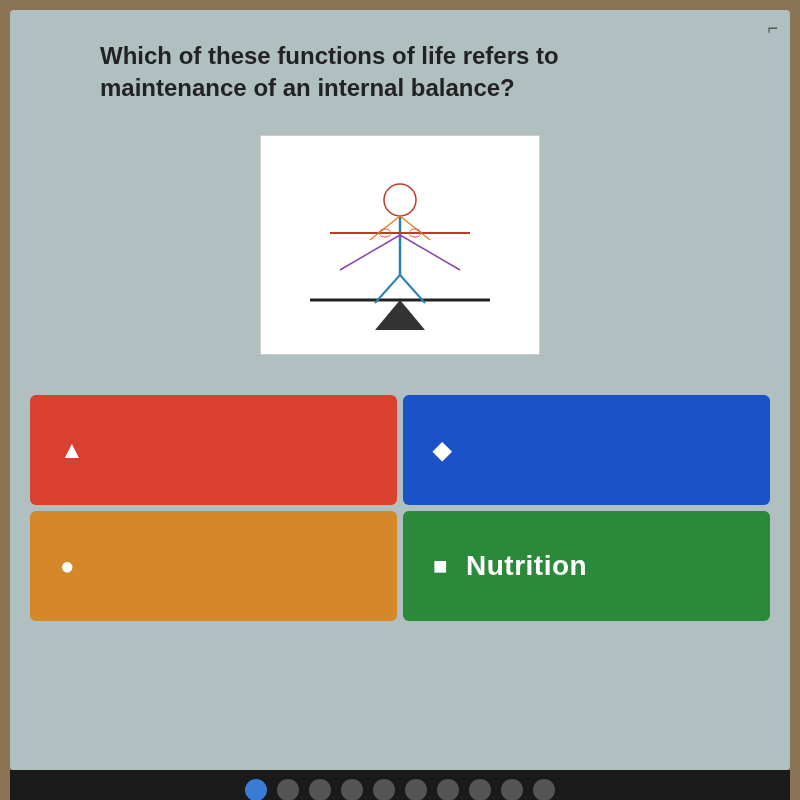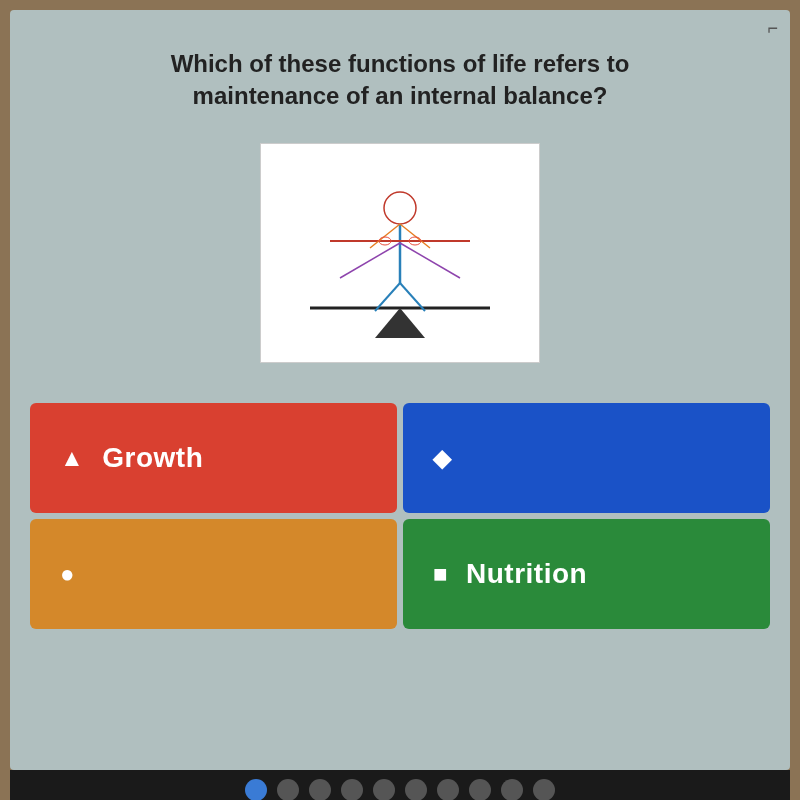--- a/index.html
+++ b/index.html
@@ -28,12 +28,11 @@
     .question {
       font-size: 24px;
       font-weight: bold;
-      text-align: center;
+      text-align: left;
       color: #222;
       line-height: 1.35;
       margin-bottom: 30px;
       max-width: 600px;
-      margin-top: 8px;
     }
 
     .image-container {

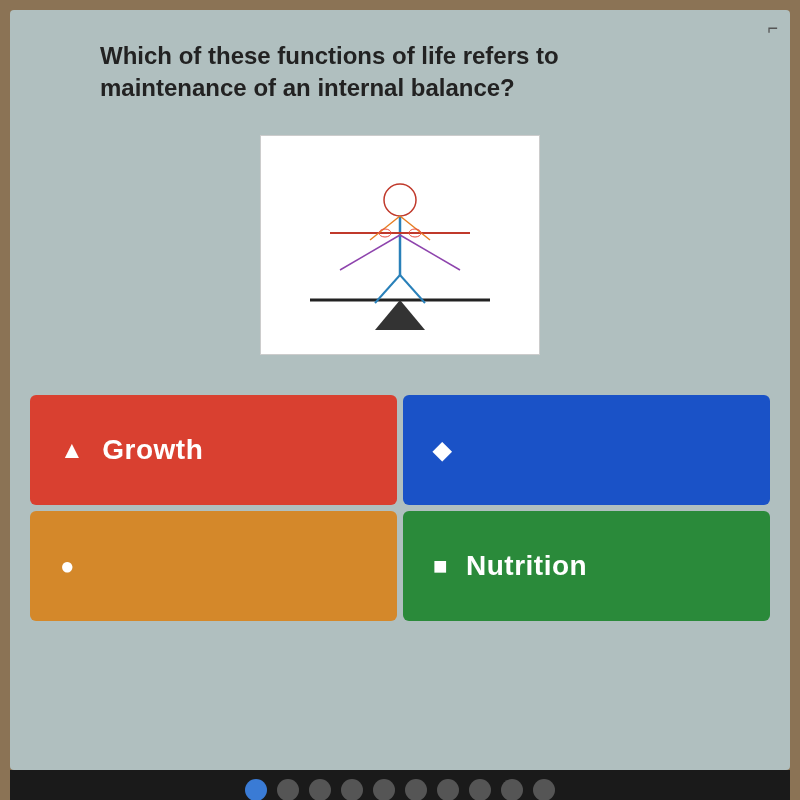--- a/index.html
+++ b/index.html
@@ -153,7 +153,6 @@
   <div class="answers-grid">
   <button class="answer-btn btn-red">
         <span class="icon">▲</span>
-        <span>Growth</span>
       </button>
       <button class="answer-btn btn-blue">
         <span class="icon">◆</span>

